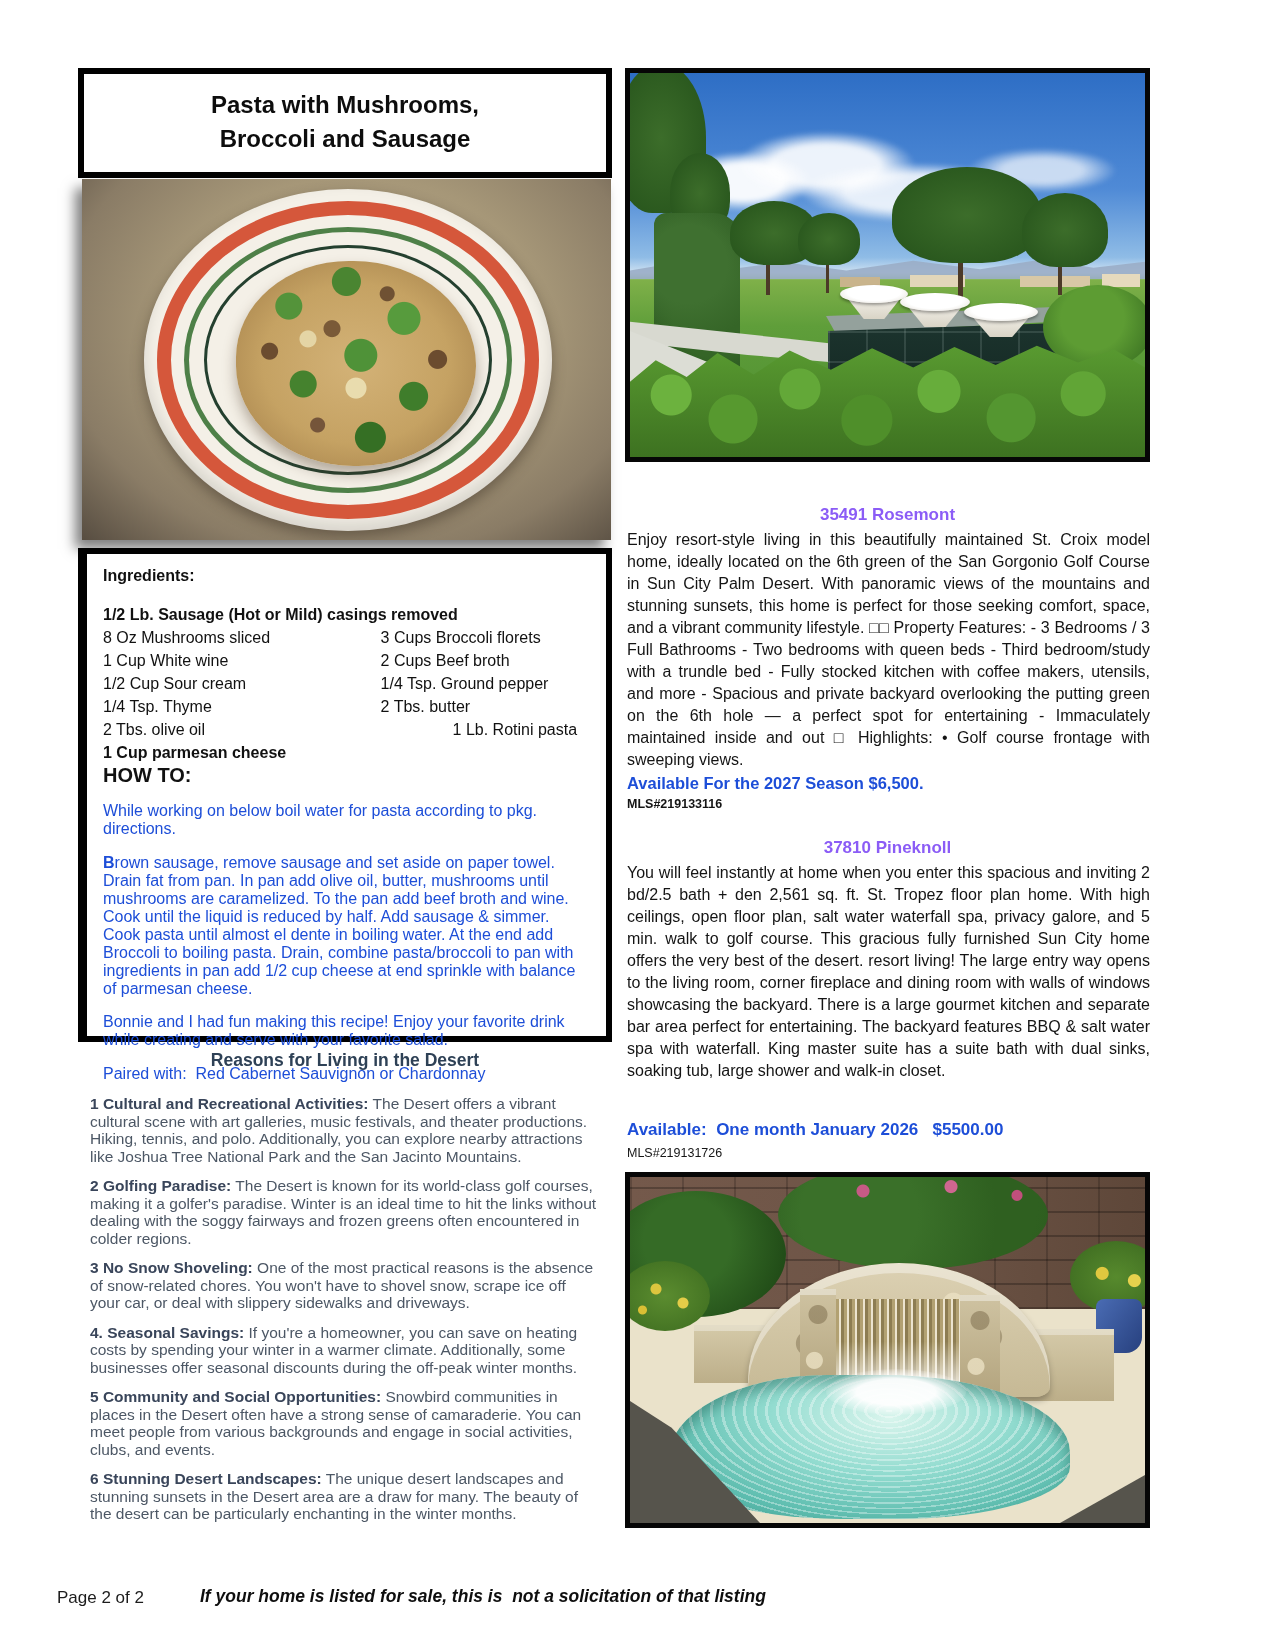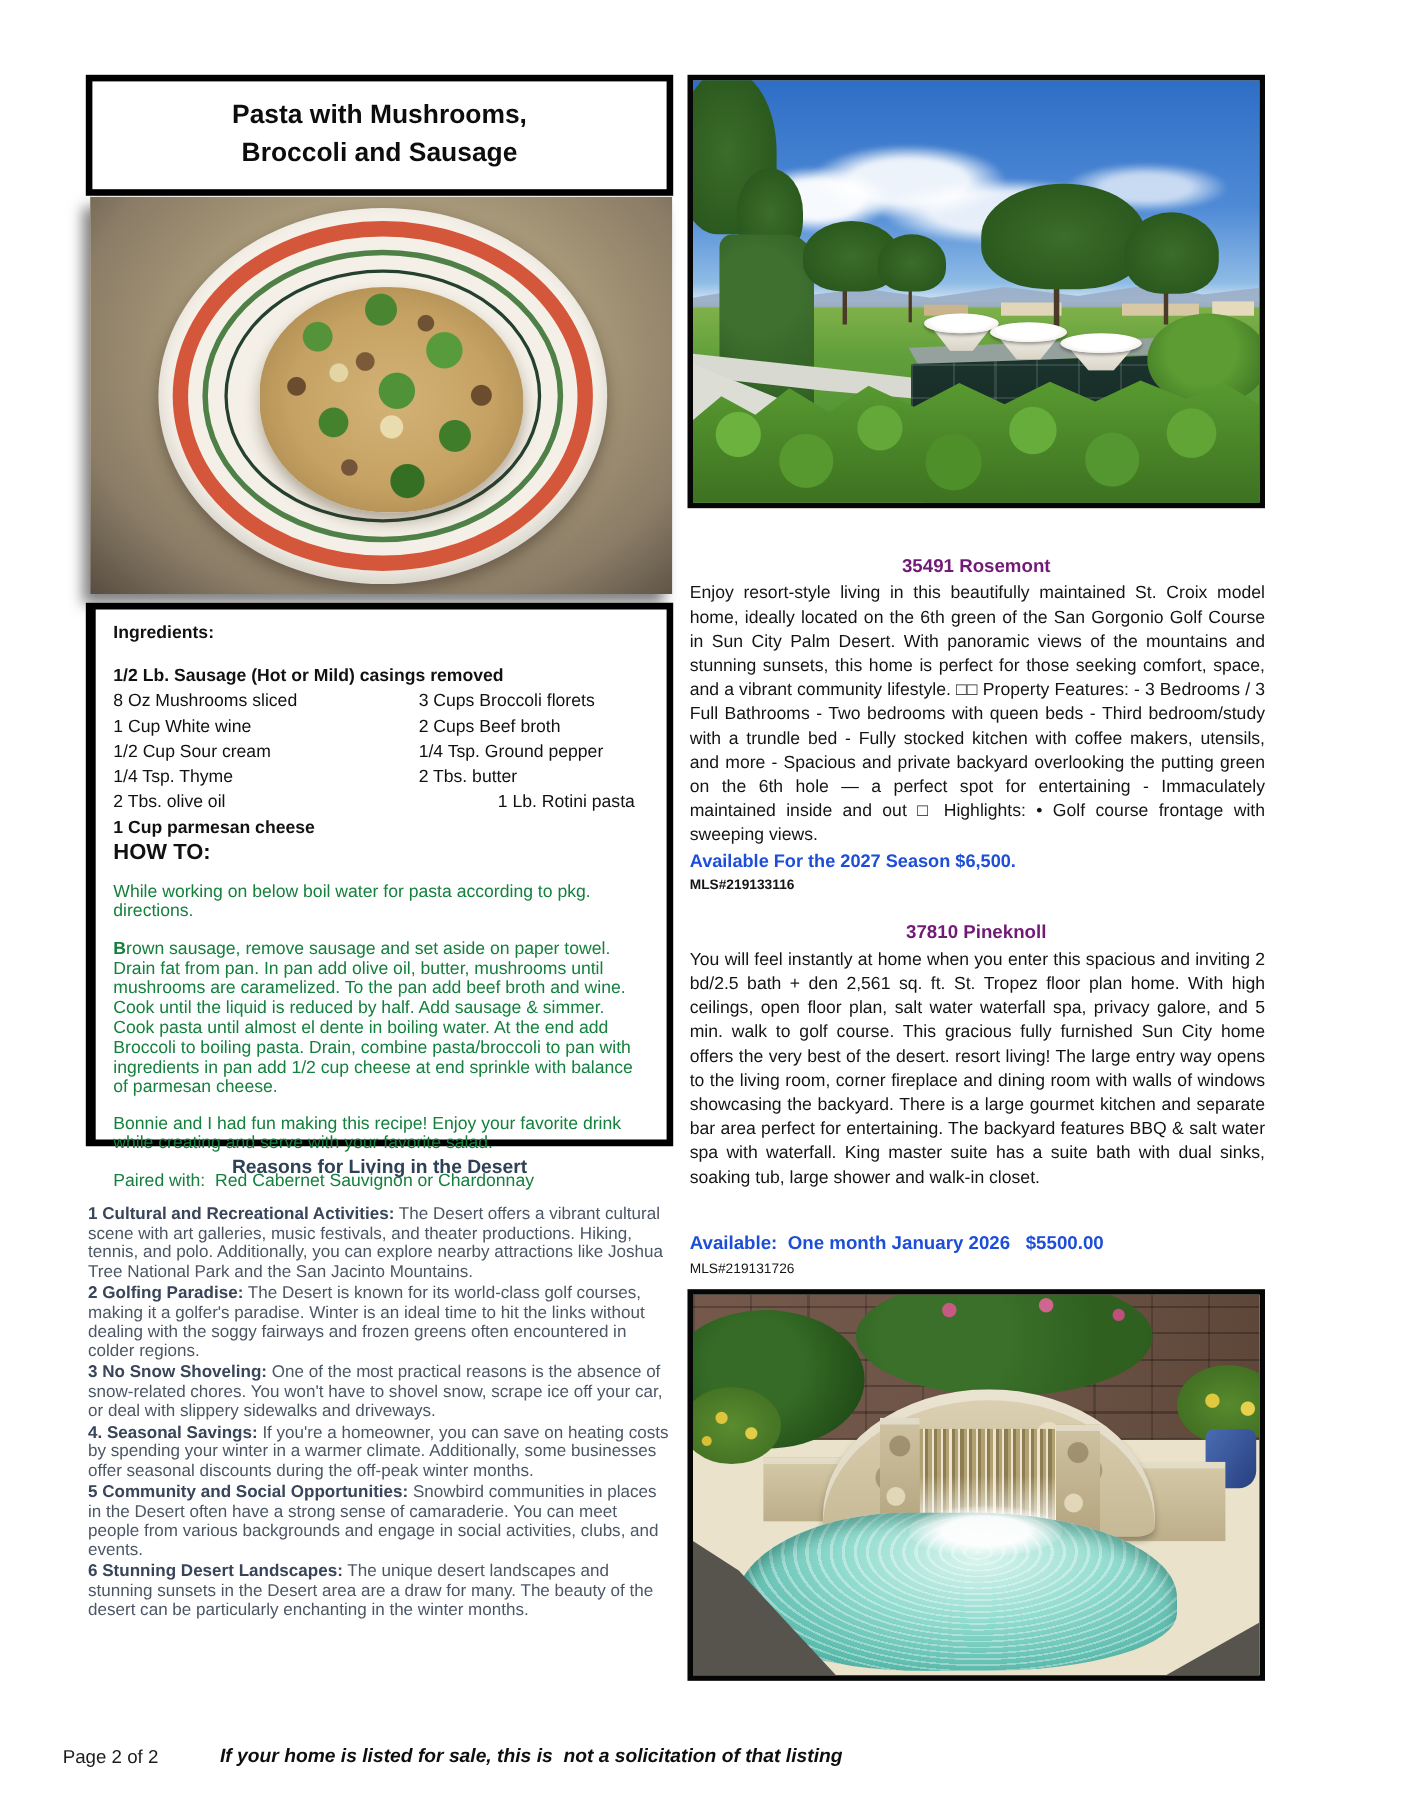--- a/index.html
+++ b/index.html
@@ -117,7 +117,7 @@
     background:radial-gradient(circle at 45% 40%, #5d9c33 0 40%, #3f7724 80%);}
 
   .listing-head{position:absolute;width:525px;left:625px;text-align:center;
-                font-size:17px;font-weight:700;color:#701a75;}
+                font-size:17px;font-weight:700;color:#8b5cf6;}
   .listing-desc{position:absolute;left:627px;width:523px;font-size:16px;line-height:22px;
                 text-align:justify;color:#141414;}
   .avail{position:absolute;left:627px;width:523px;font-size:16.5px;font-weight:700;color:#1d4ed8;

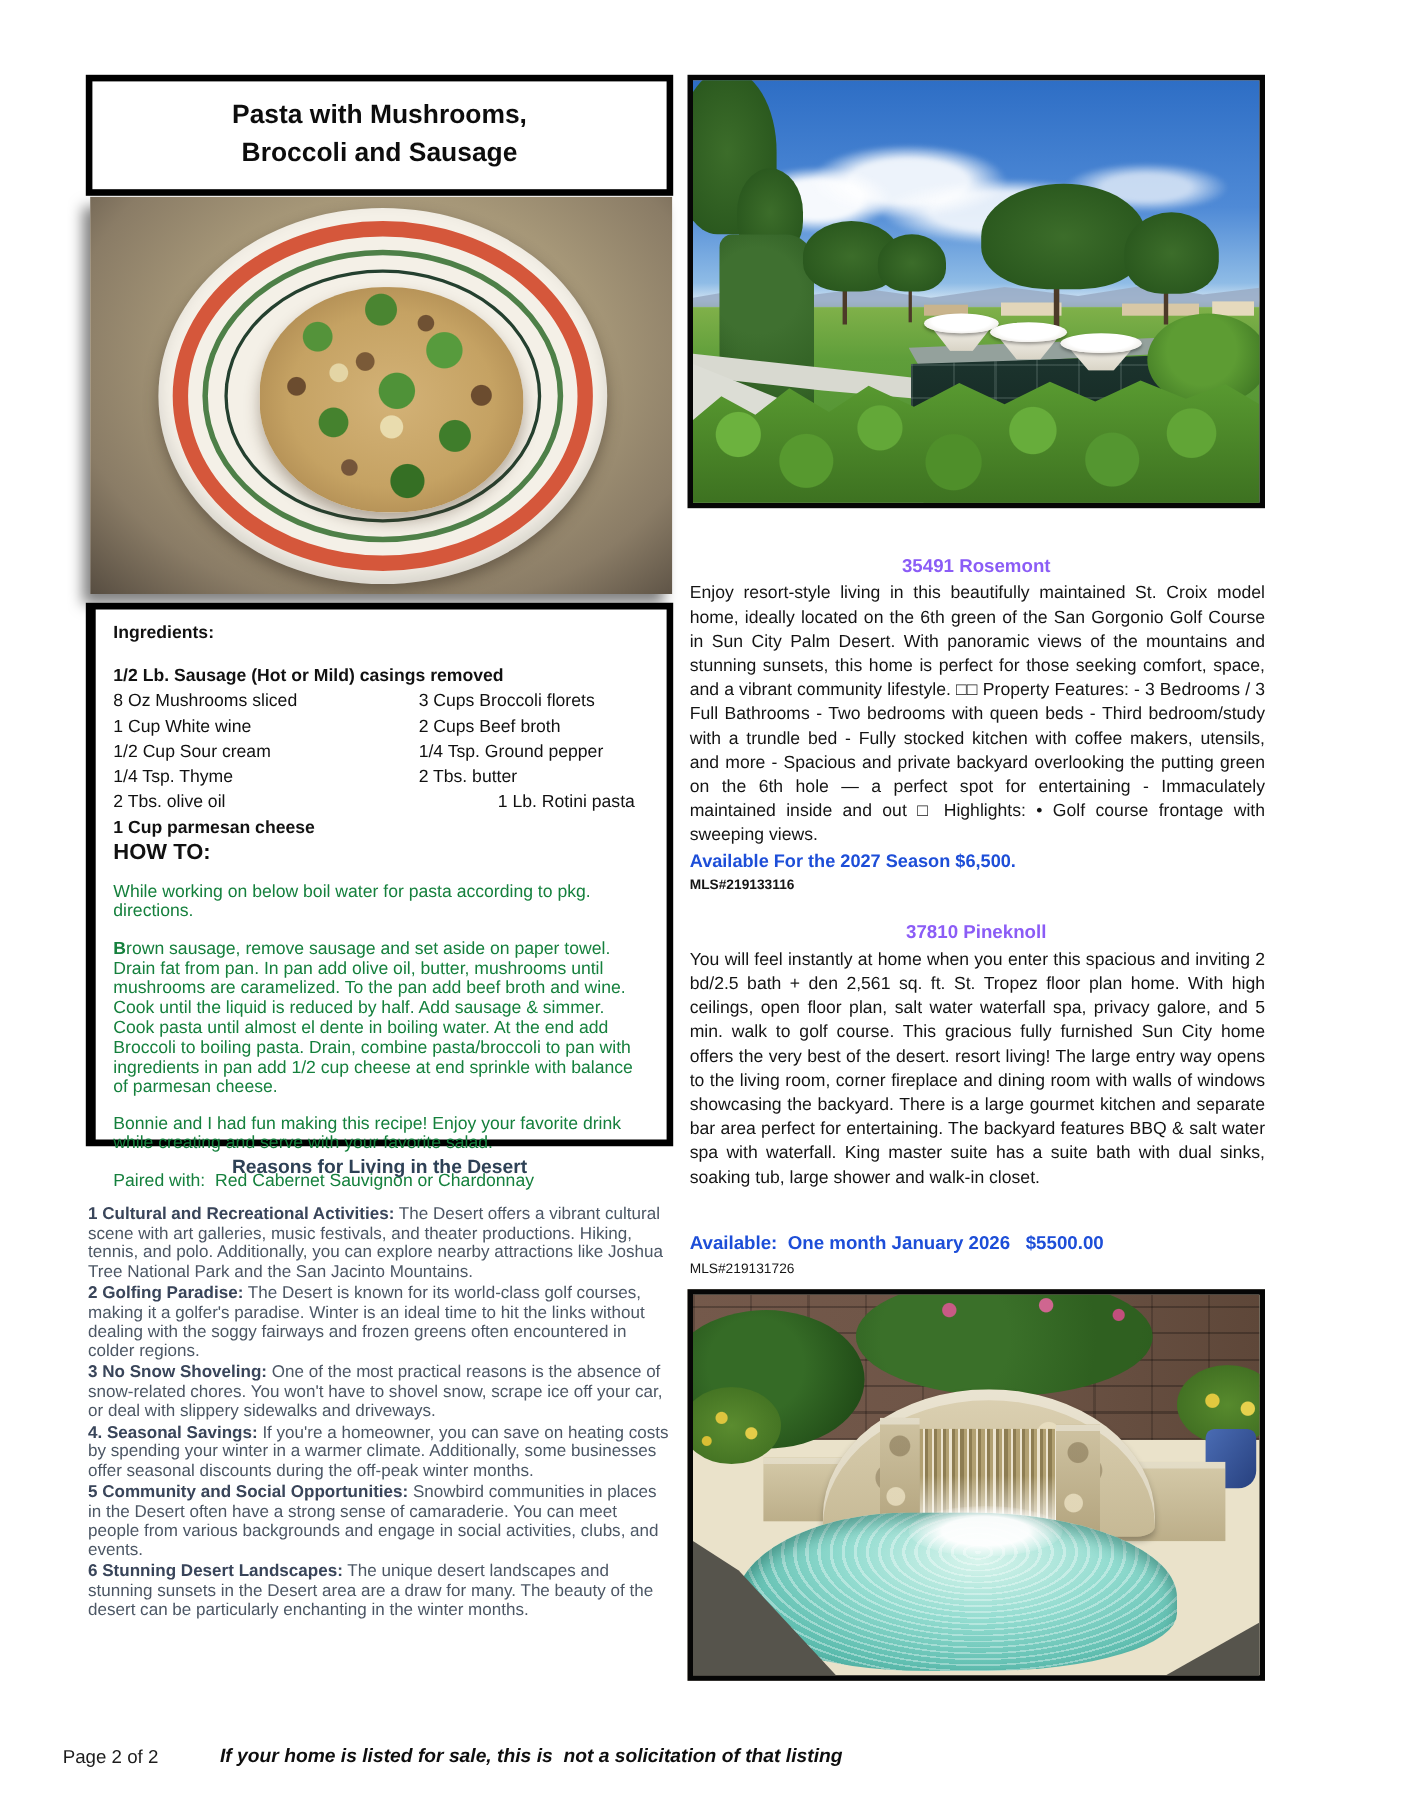--- a/index.html
+++ b/index.html
@@ -51,7 +51,7 @@
   .ing-row .indent{padding-left:72px;}
   .ing-last{font-size:16px;font-weight:700;line-height:23px;}
   .howto{font-size:20px;font-weight:700;line-height:22px;}
-  .step{font-size:16px;line-height:18px;margin-top:13px;color:#15803d;}
+  .step{font-size:16px;line-height:18px;margin-top:13px;color:#1d4ed8;}
   .step b{font-weight:700;}
   .pairing{white-space:pre-wrap;}
 

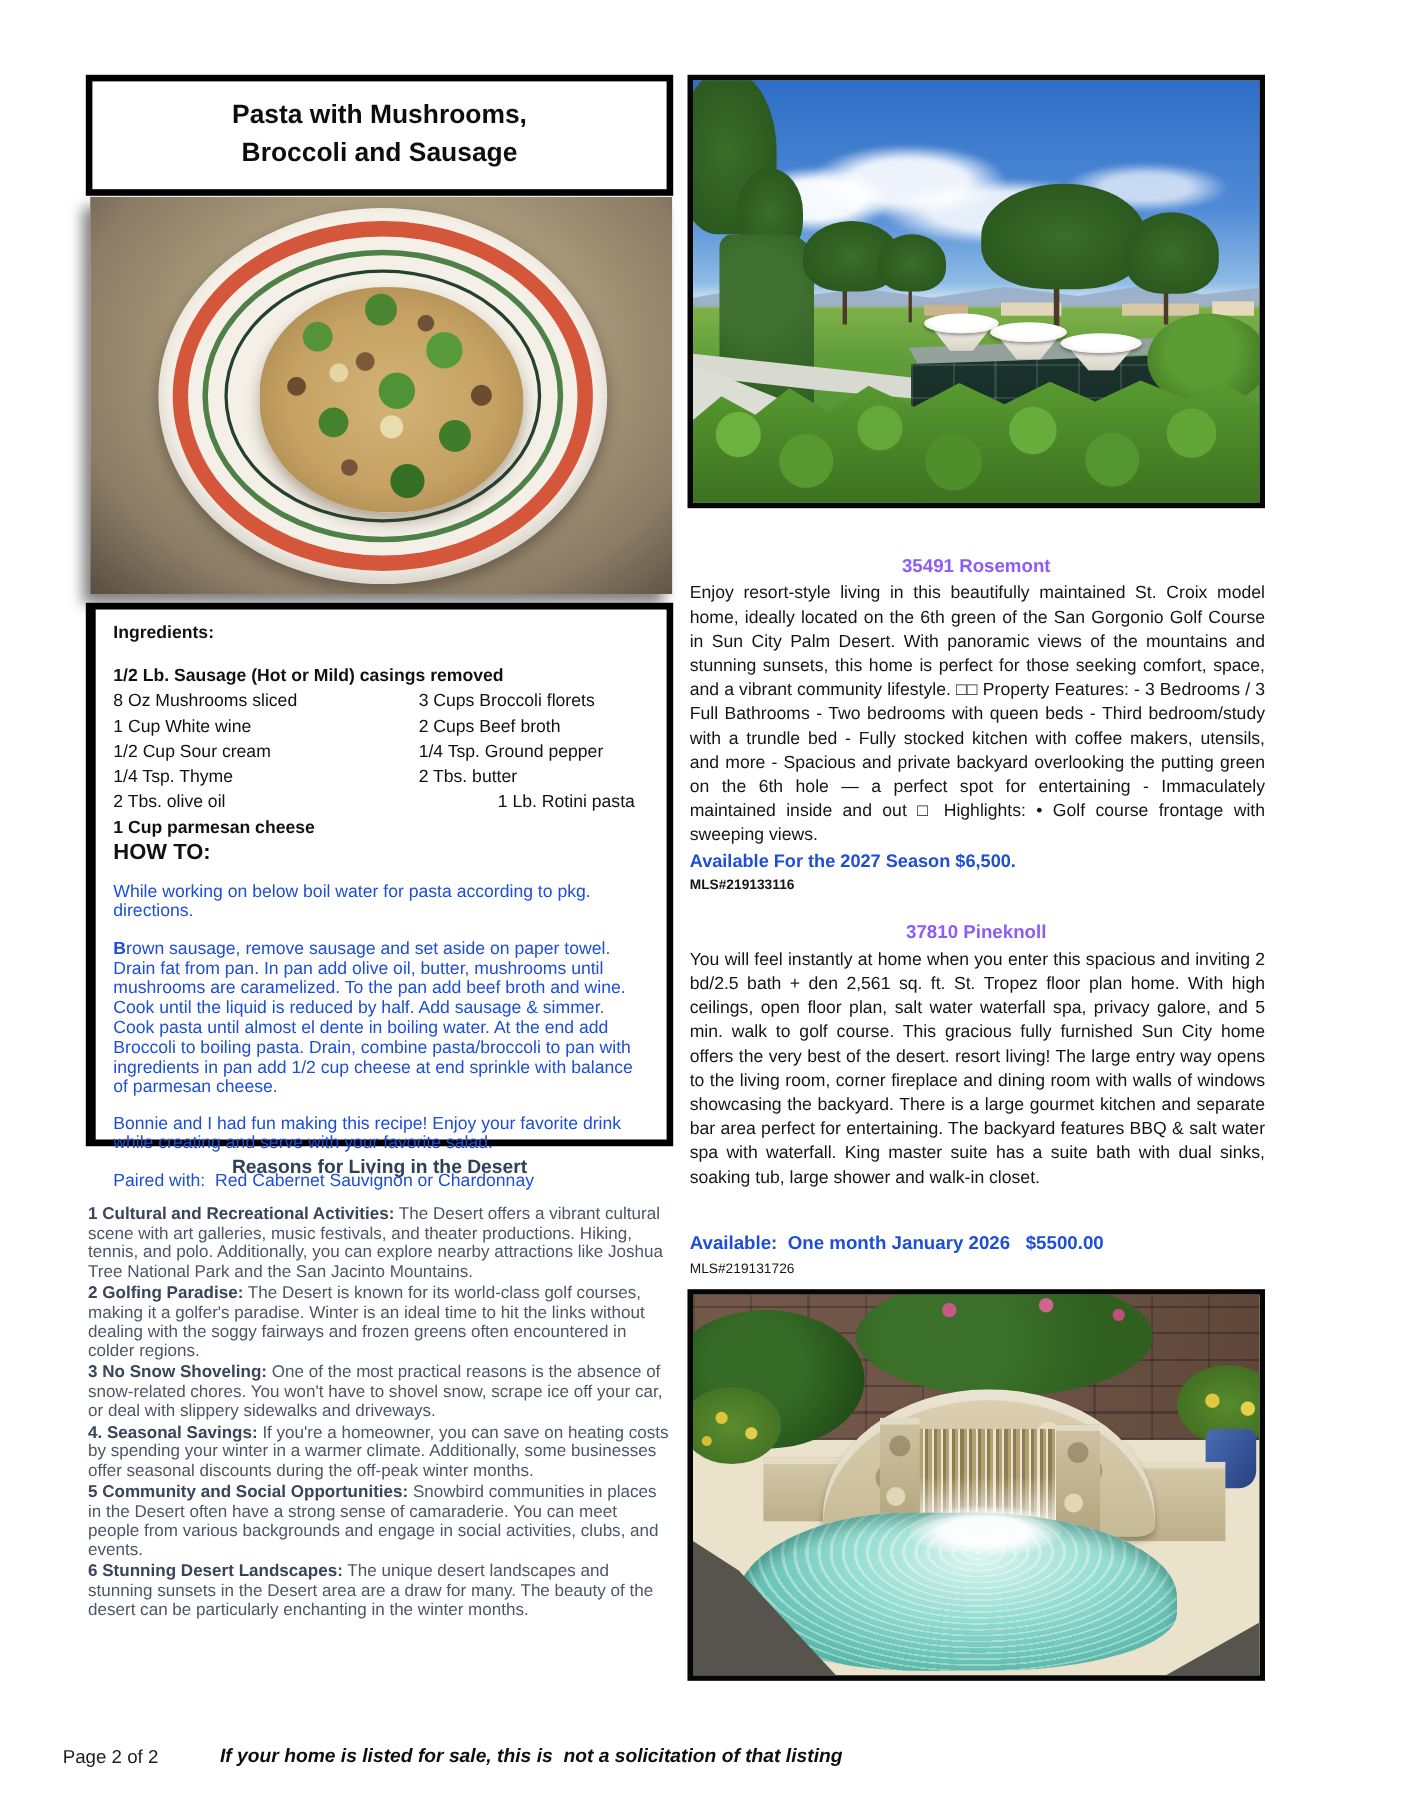--- a/index.html
+++ b/index.html
@@ -57,7 +57,7 @@
 
   .reasons{position:absolute;left:78px;top:1050px;width:534px;}
   .reasons-title{text-align:center;font-size:17.5px;font-weight:700;color:#2e4156;margin-bottom:24px;}
-  .reason{font-size:15.5px;line-height:17.5px;color:#4c5765;margin:2px;}
+  .reason{font-size:15.5px;line-height:17.5px;color:#4c5765;margin:12px;}
   .reason b{color:#39455a;}
 
   

